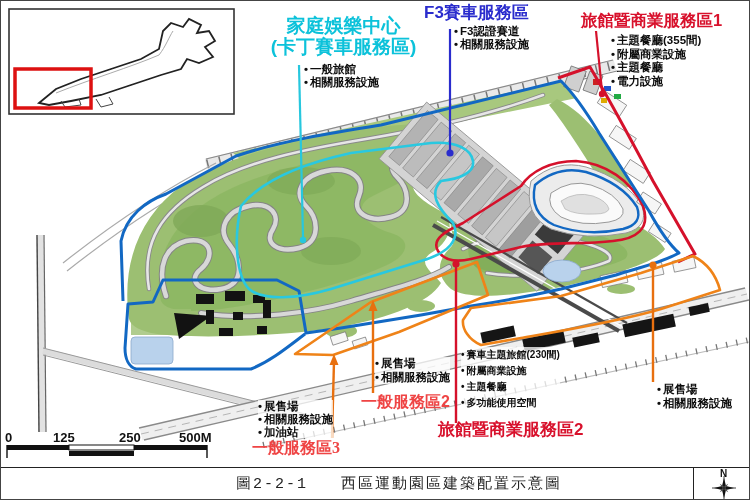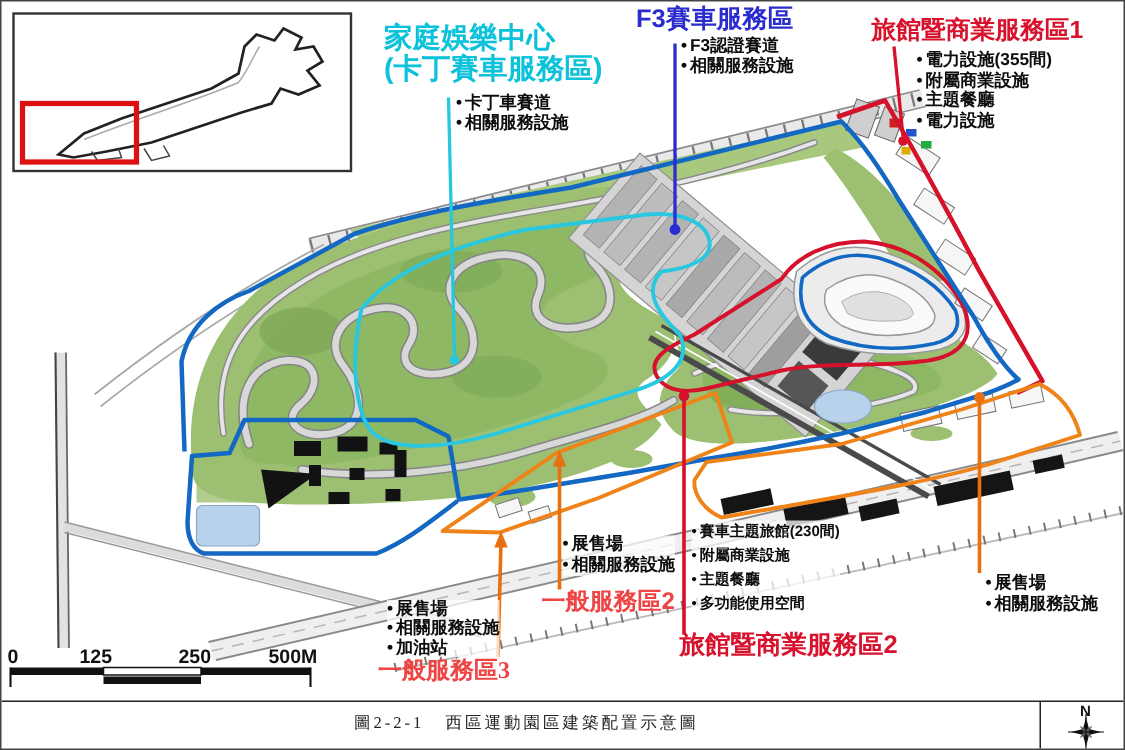--- a/index.html
+++ b/index.html
@@ -256,7 +256,7 @@
     </g>
   </svg>
 
-  <div class="lbl c-cyan" style="left:255px;top:15px;width:175px;text-align:left;font-size:19px;">
+  <div class="lbl c-cyan" style="left:255px;top:15px;width:175px;text-align:center;font-size:19px;">
     <div>家庭娛樂中心</div>
     <div>(卡丁賽車服務區)</div>
   </div>

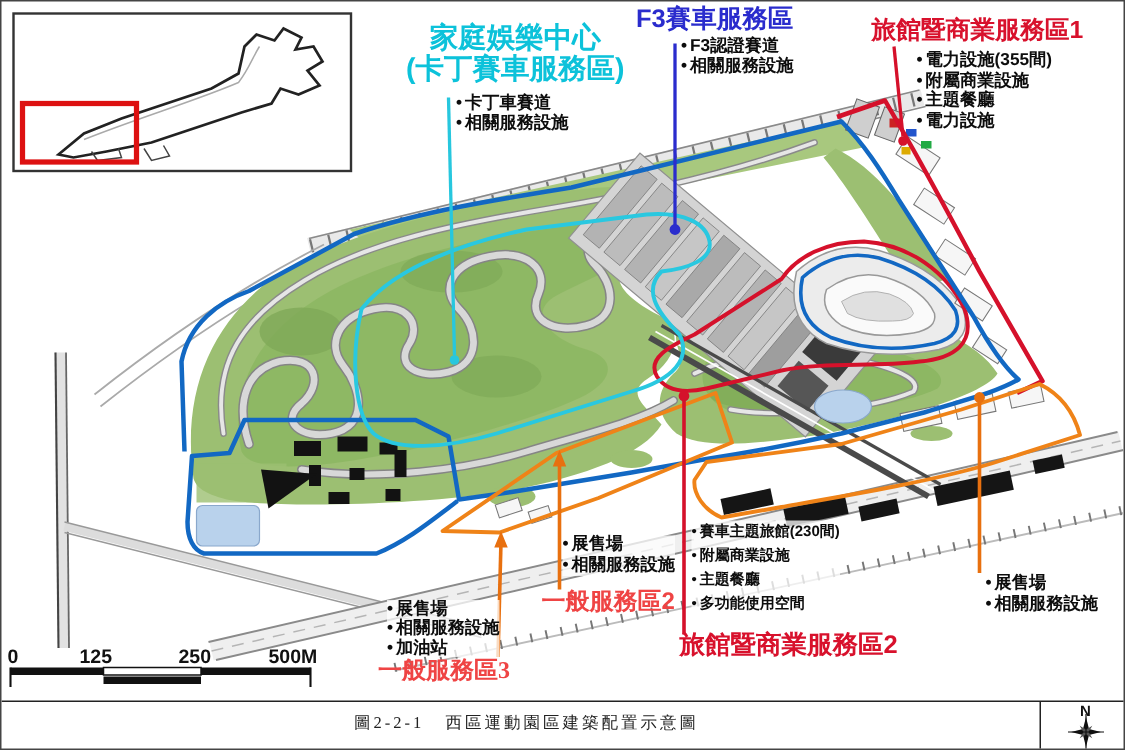--- a/index.html
+++ b/index.html
@@ -273,7 +273,7 @@
 
   <div class="lbl c-red" style="left:580px;top:11px;font-size:16.5px;">旅館暨商業服務區1</div>
   <div class="bullets" style="left:610px;top:33px;font-size:11.5px;line-height:13.5px;">
-    <div class="bl"><span>電力設施(355間)</span></div>
+    <div class="bl"><span>主題餐廳(355間)</span></div>
     <div class="bl"><span>附屬商業設施</span></div>
     <div class="bl"><span>主題餐廳</span></div>
     <div class="bl"><span>電力設施</span></div>

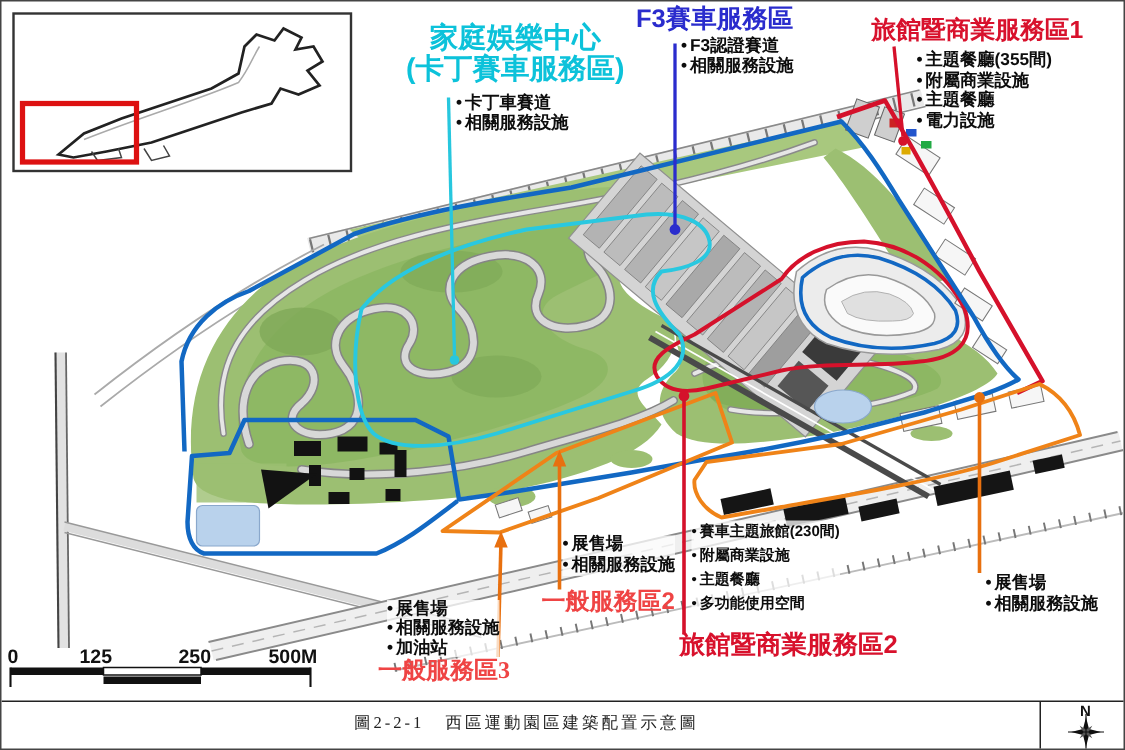--- a/index.html
+++ b/index.html
@@ -261,7 +261,7 @@
     <div>(卡丁賽車服務區)</div>
   </div>
   <div class="bullets" style="left:303px;top:62px;font-size:11.5px;line-height:13px;">
-    <div class="bl"><span>卡丁車賽道</span></div>
+    <div class="bl"><span>一般旅館</span></div>
     <div class="bl"><span>相關服務設施</span></div>
   </div>
 

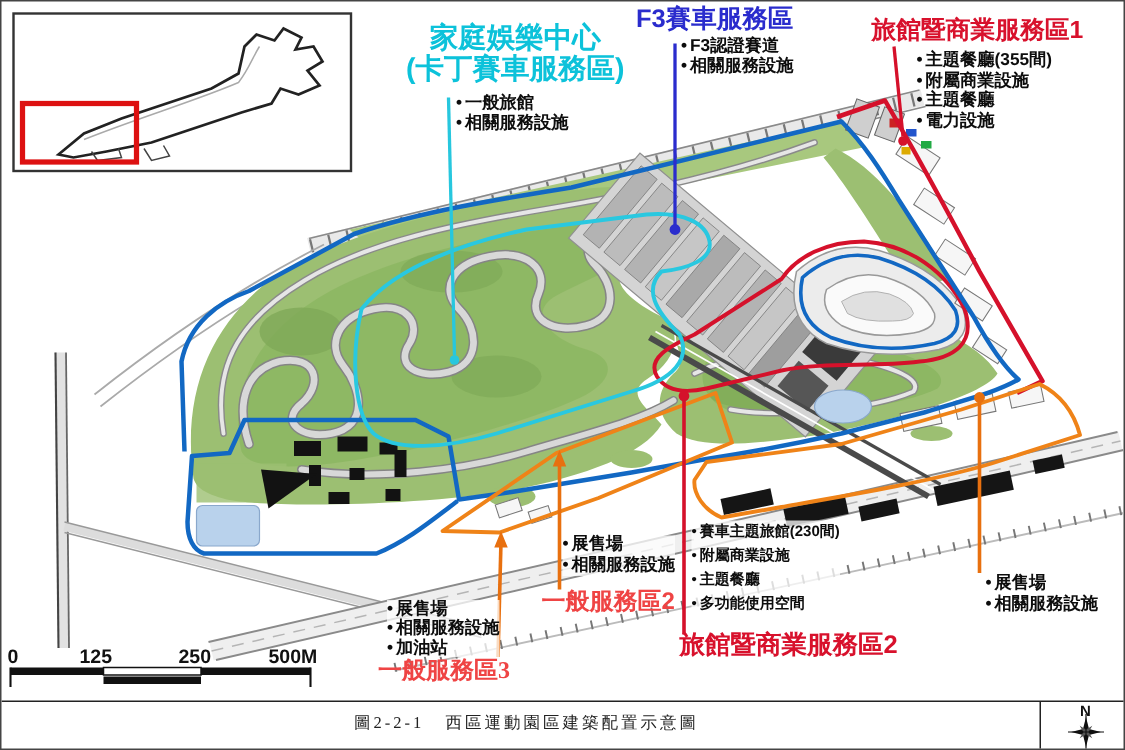--- a/index.html
+++ b/index.html
@@ -285,7 +285,7 @@
     <div class="bl"><span>主題餐廳</span></div>
     <div class="bl"><span>多功能使用空間</span></div>
   </div>
-  <div class="lbl c-red" style="left:452px;top:420px;font-size:17px;text-align:right;">旅館暨商業服務區2</div>
+  <div class="lbl c-red" style="left:437px;top:420px;font-size:17px;text-align:right;">旅館暨商業服務區2</div>
 
   <div class="bullets" style="left:374px;top:356px;font-size:11.5px;line-height:13.5px;background:rgba(255,255,255,.75);">
     <div class="bl"><span>展售場</span></div>

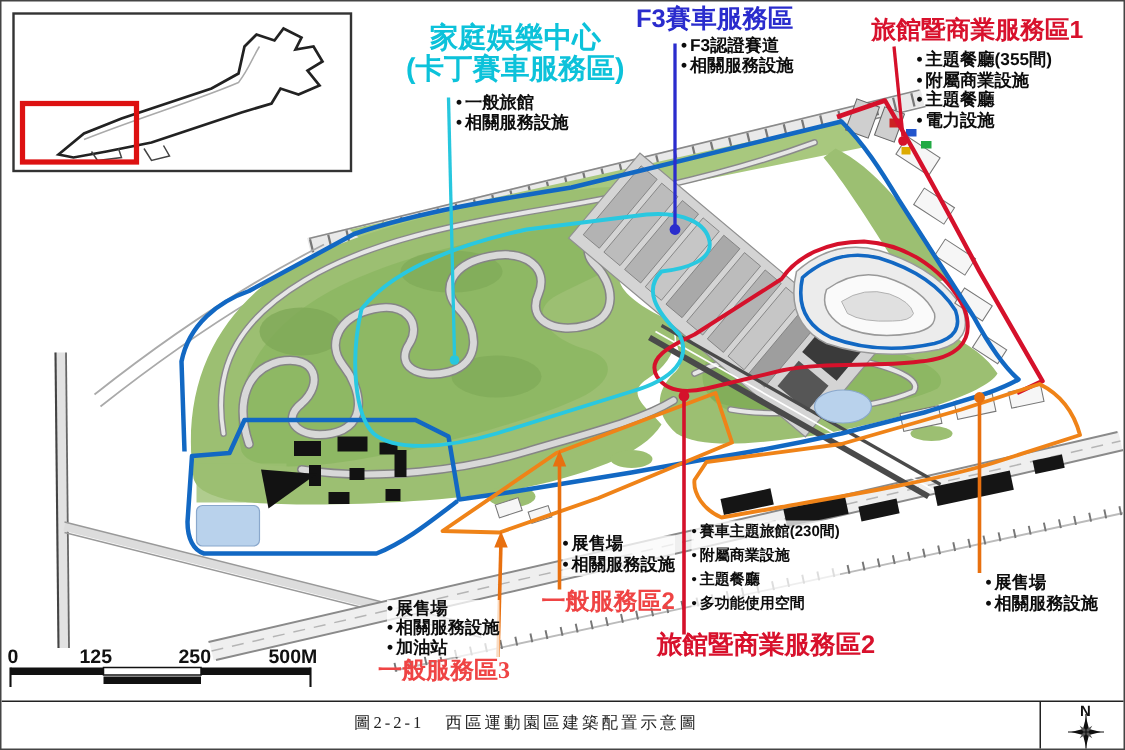--- a/index.html
+++ b/index.html
@@ -19,8 +19,8 @@
             padding-top:2px;font-family:"DejaVu Serif",serif;font-size:10.5px;color:#111;
             letter-spacing:.5px;white-space:nowrap;}
   #caption-row{position:absolute;left:0;top:466px;width:750px;height:34px;border-top:1.5px solid #222;}
-  #caption-text{position:absolute;left:235px;top:6px;font-family:Liberation Serif, serif;
-                font-size:11px;color:#222;letter-spacing:2px;}
+  #caption-text{position:absolute;left:235px;top:6px;font-family:Liberation Mono, monospace;
+                font-size:15px;color:#222;letter-spacing:2px;}
   #compass-cell{position:absolute;left:692px;top:0;width:58px;height:34px;border-left:1.5px solid #222;}
 </style>
 </head>

